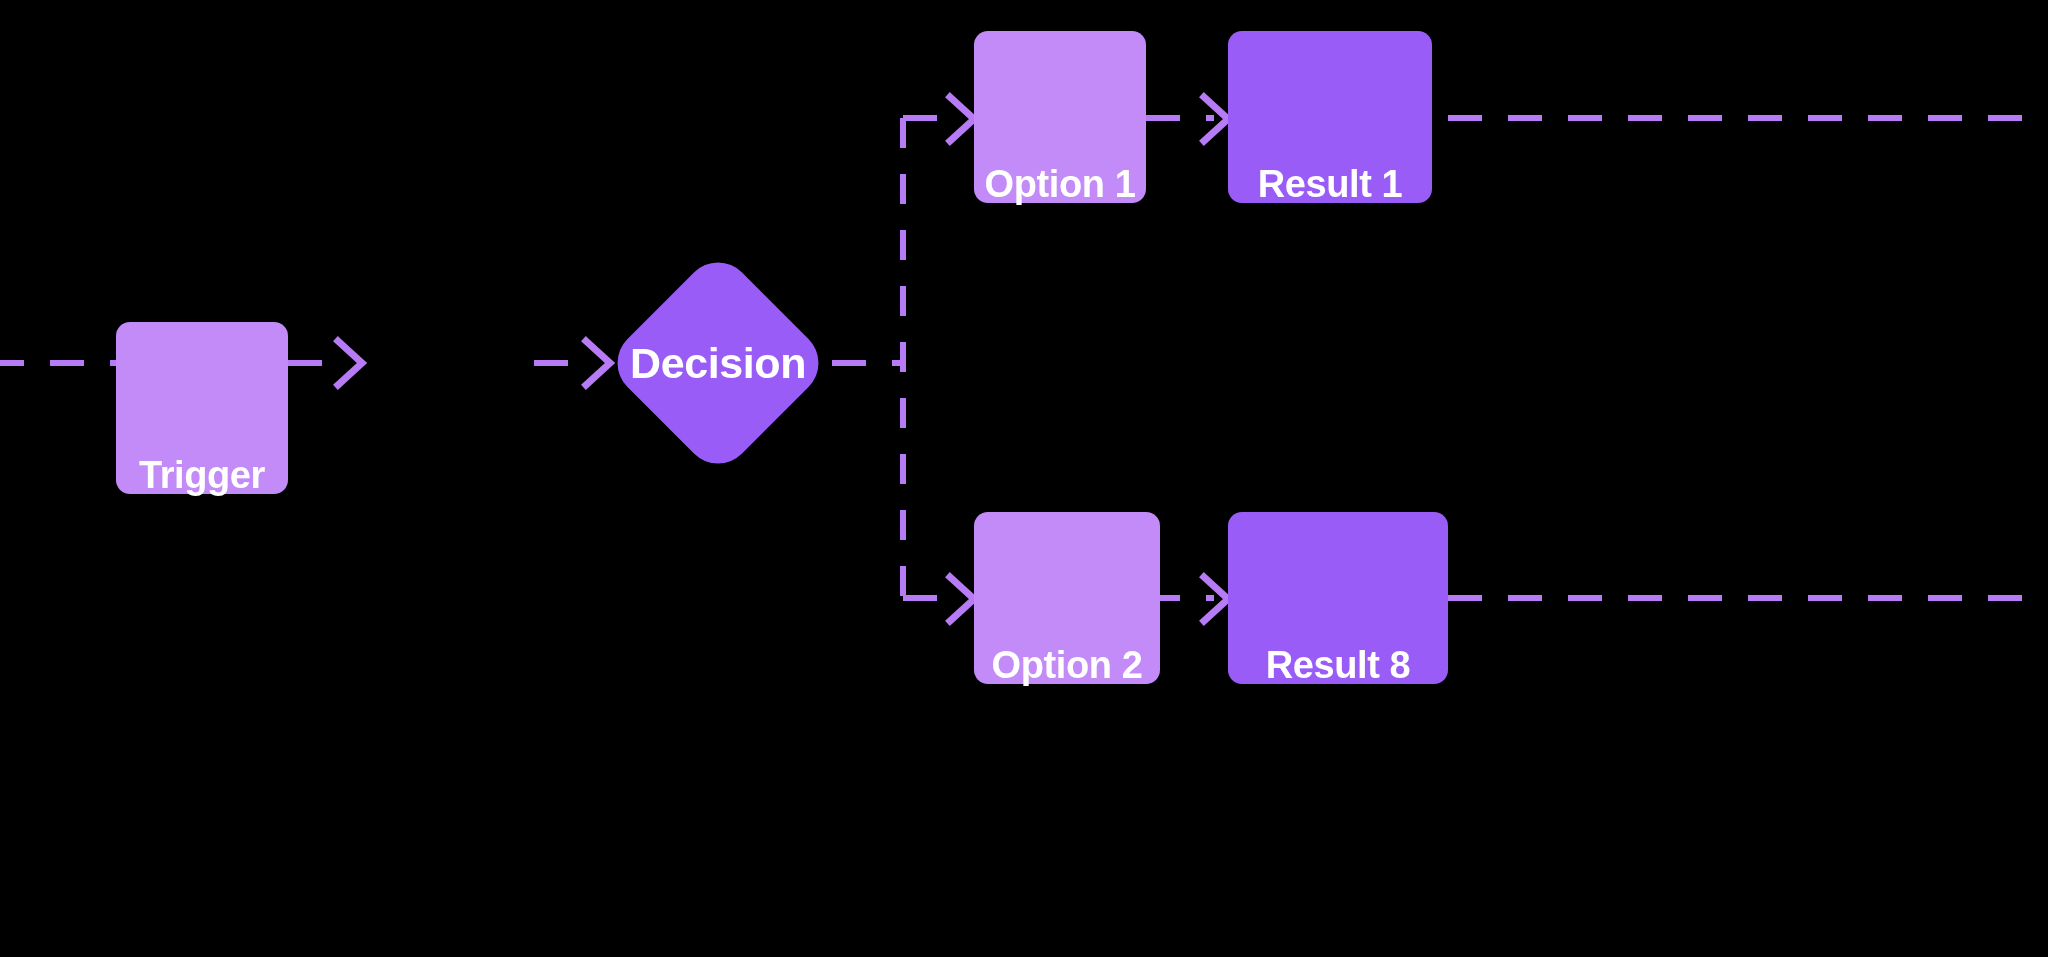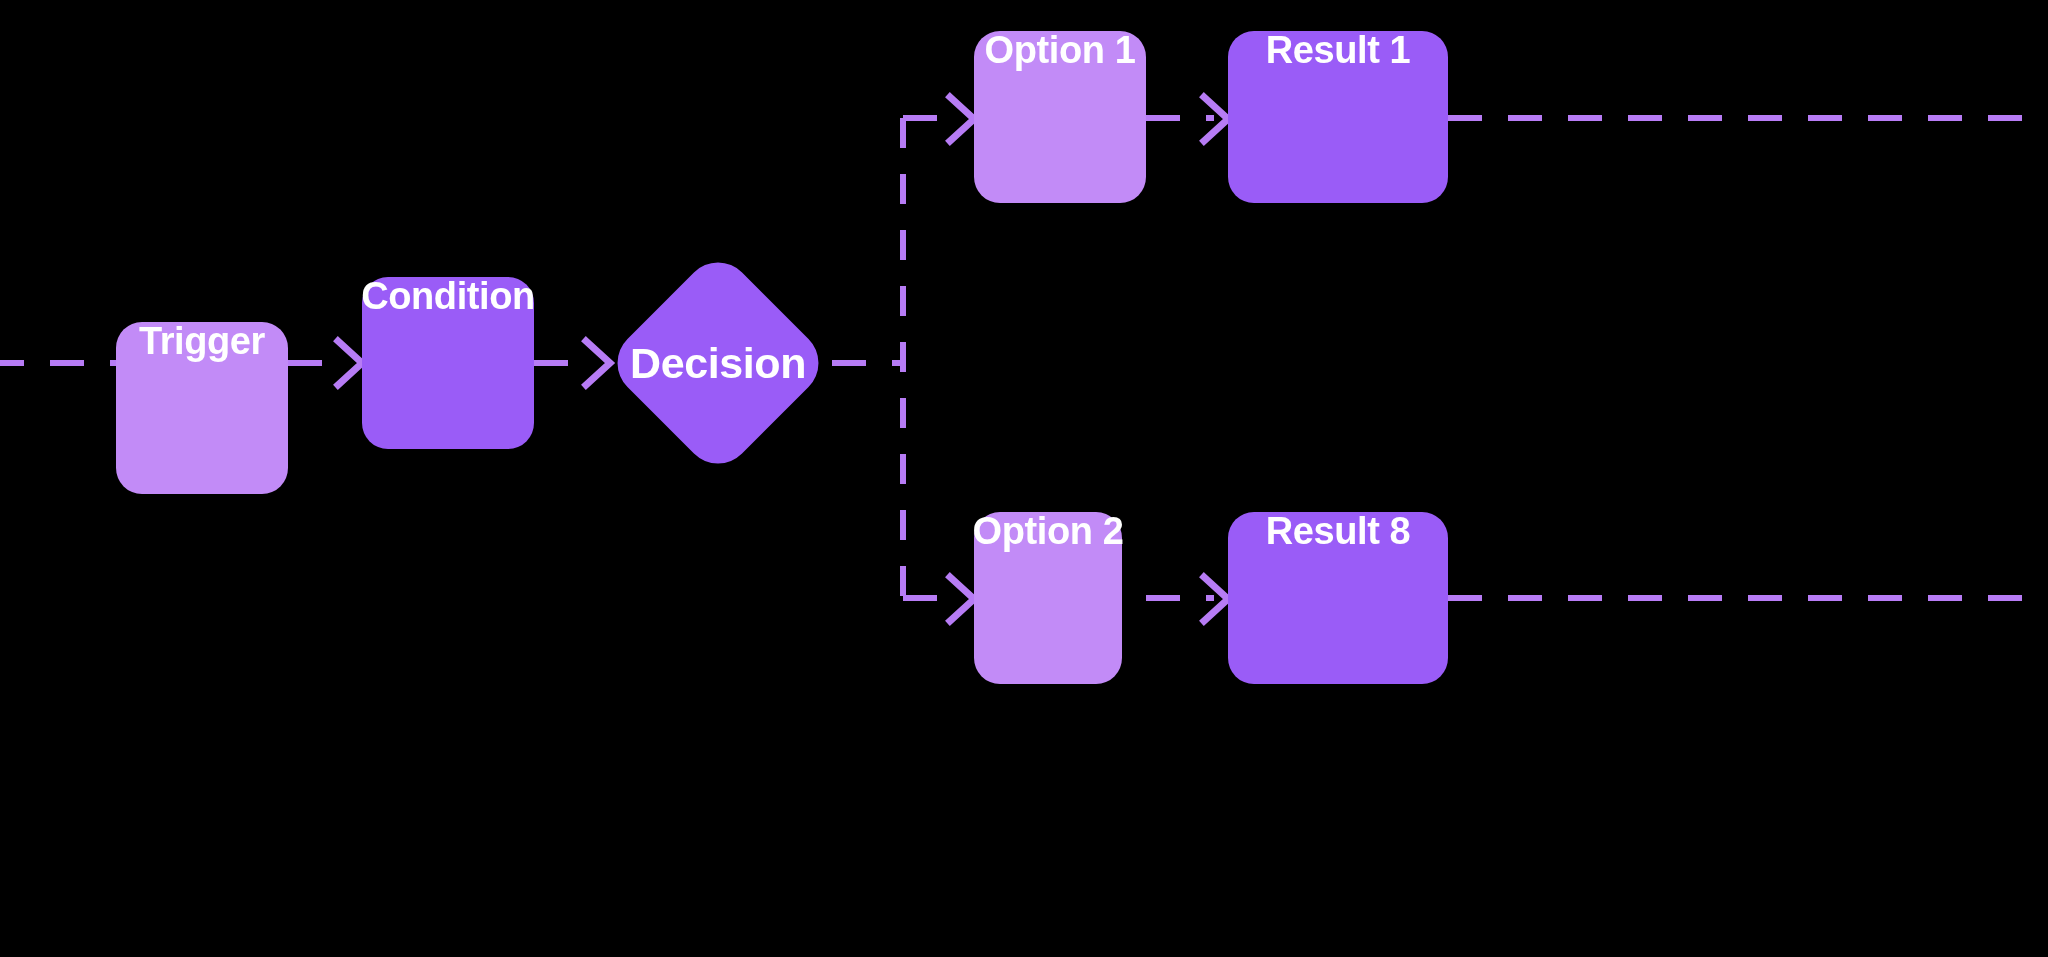--- a/index.html
+++ b/index.html
@@ -18,9 +18,9 @@
   .node {
     position: absolute;
     display: flex;
-    align-items: flex-start;
+    align-items: flex-end;
     justify-content: center;
-    border-radius: 26px;
+    border-radius: 14px;
     box-sizing: border-box;
   }
   .node .node-label {

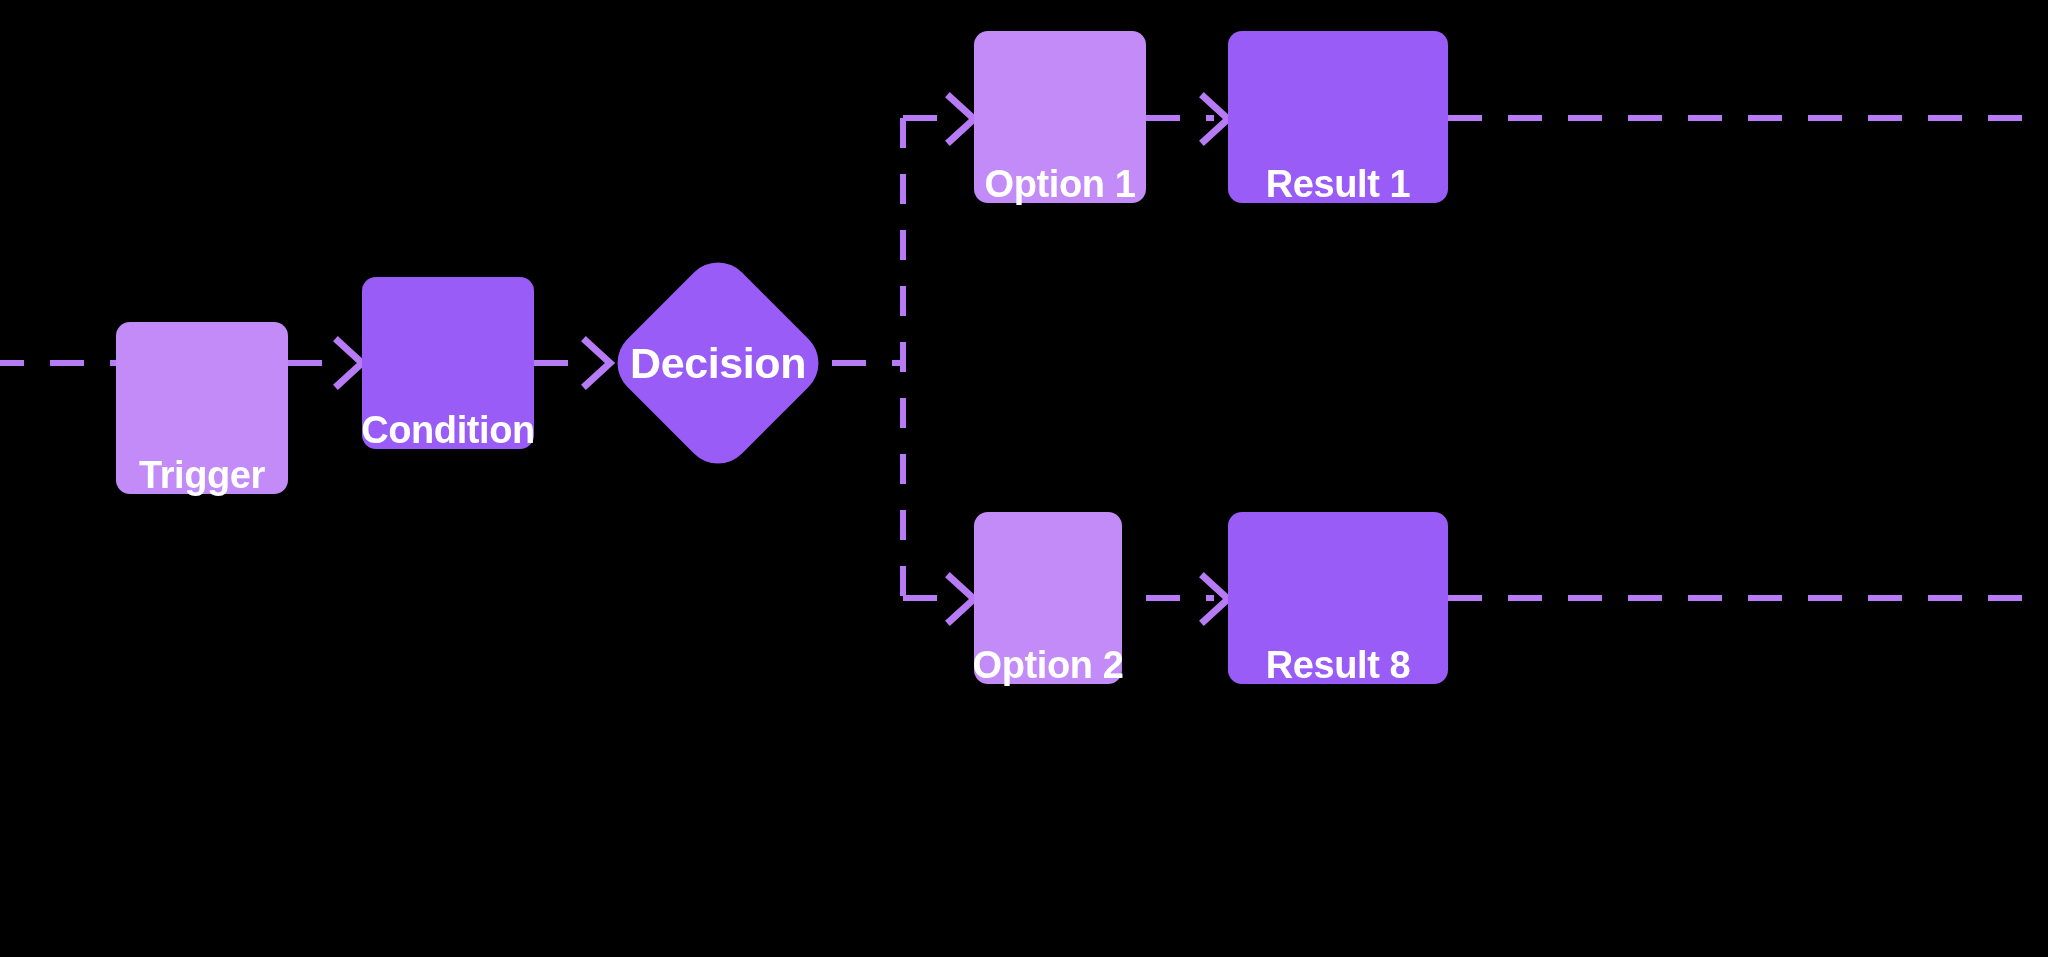--- a/index.html
+++ b/index.html
@@ -131,7 +131,7 @@
     <span class="node-label">Option 1</span>
   </div>
 
-  <div class="node dark" style="left:1228px; top:31px; width:220px; height:172px;">
+  <div class="node dark" style="left:1228px; top:31px; width:204px; height:172px;">
     <span class="node-label">Result 1</span>
   </div>
 

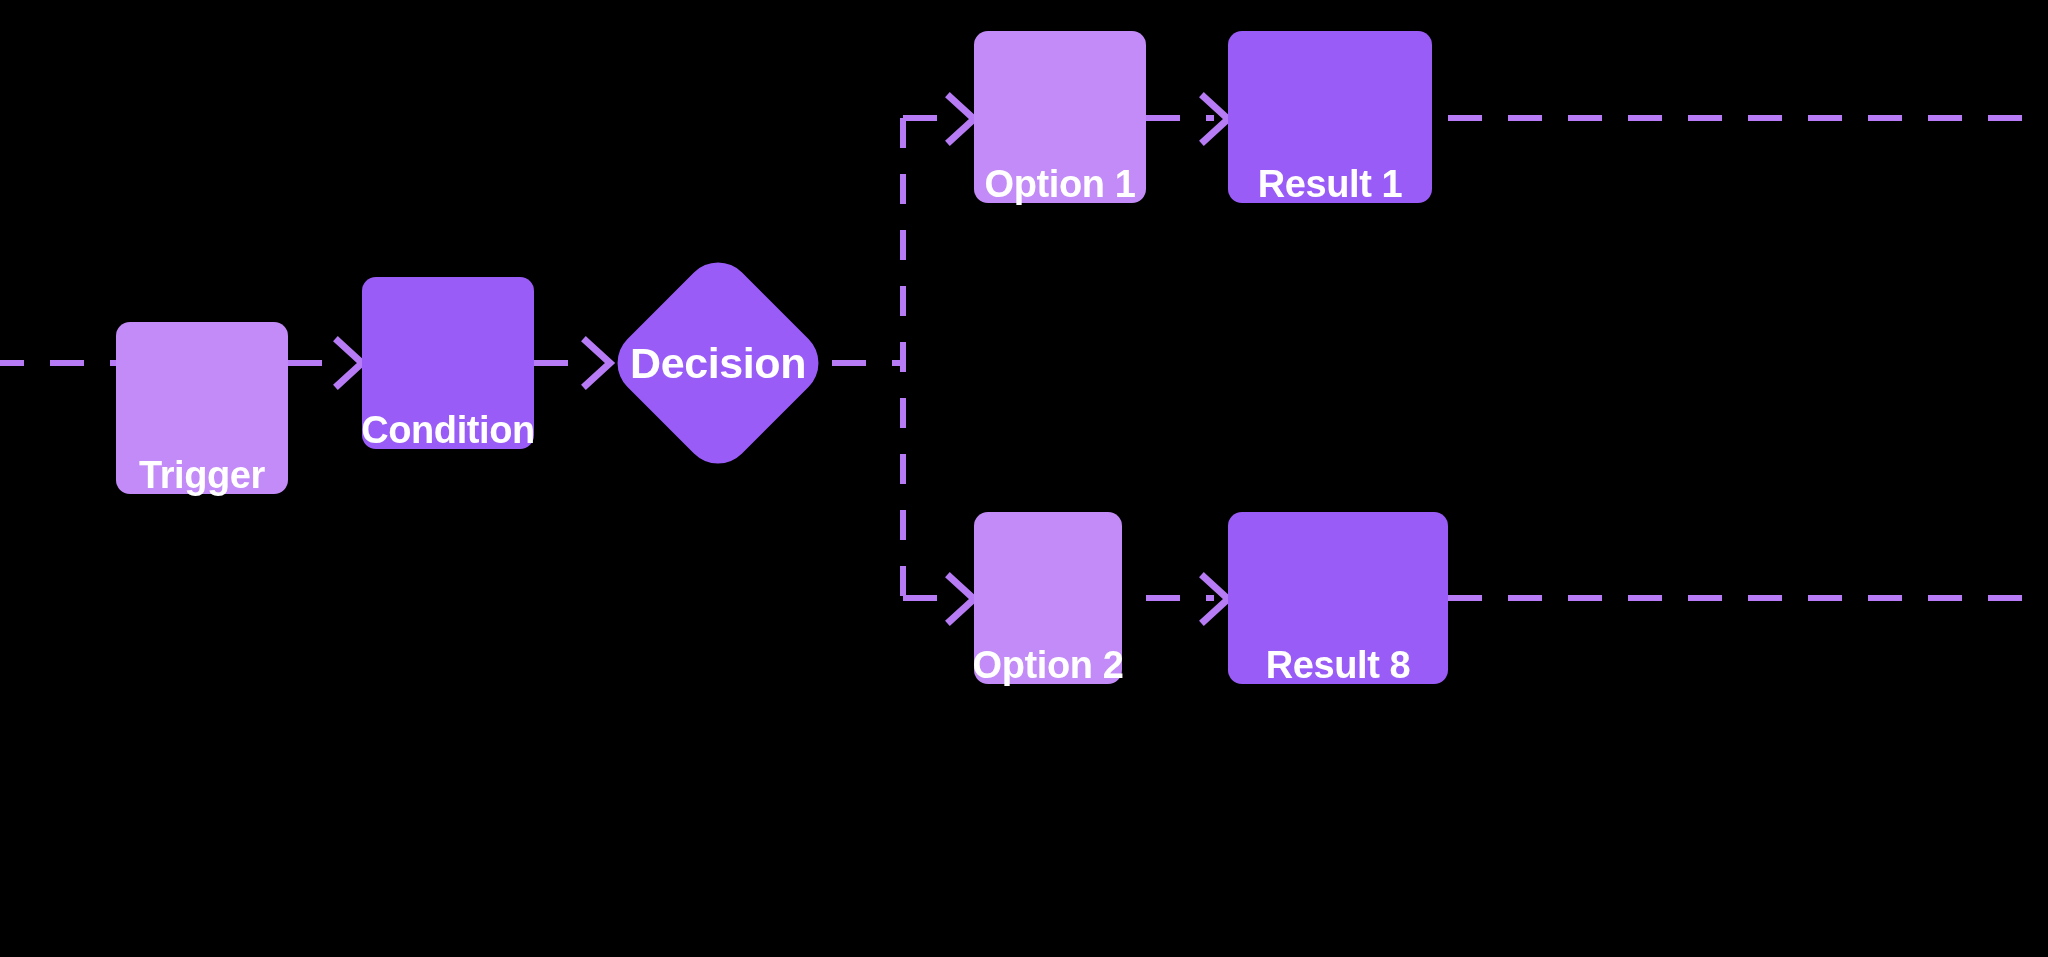--- a/index.html
+++ b/index.html
@@ -120,9 +120,6 @@
     <span class="node-label">Trigger</span>
   </div>
 
-  <div class="node dark" style="left:362px; top:277px; width:172px; height:172px;">
-    <span class="node-label">Condition</span>
-  </div>
 
   <div class="diamond" style="left:637px; top:282px; width:162px; height:162px;"></div>
   <div class="diamond-label" style="left:598px; top:333px; width:240px; height:60px;">Decision</div>

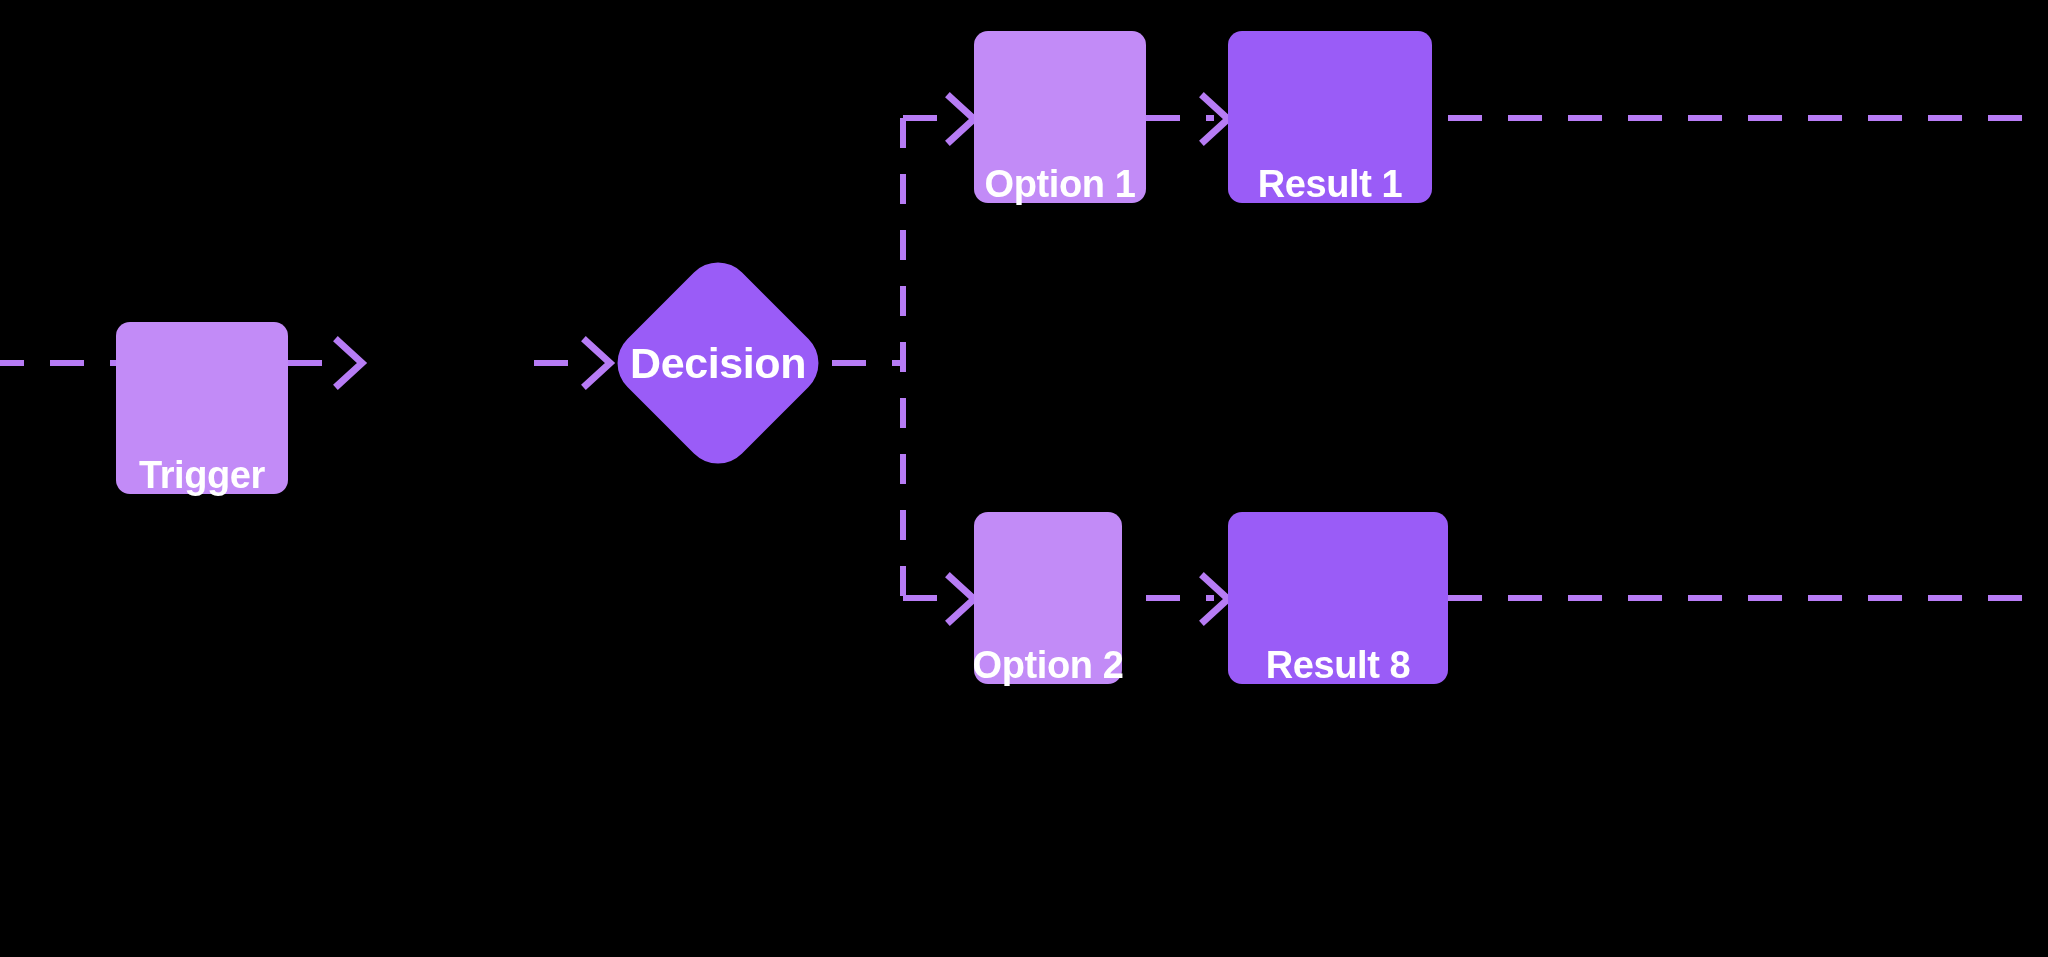--- a/index.html
+++ b/index.html
@@ -132,7 +132,7 @@
     <span class="node-label">Result 1</span>
   </div>
 
-  <div class="node light" style="left:974px; top:512px; width:148px; height:172px;">
+  <div class="node light" style="left:974px; top:512px; width:186px; height:172px;">
     <span class="node-label">Option 2</span>
   </div>
 

